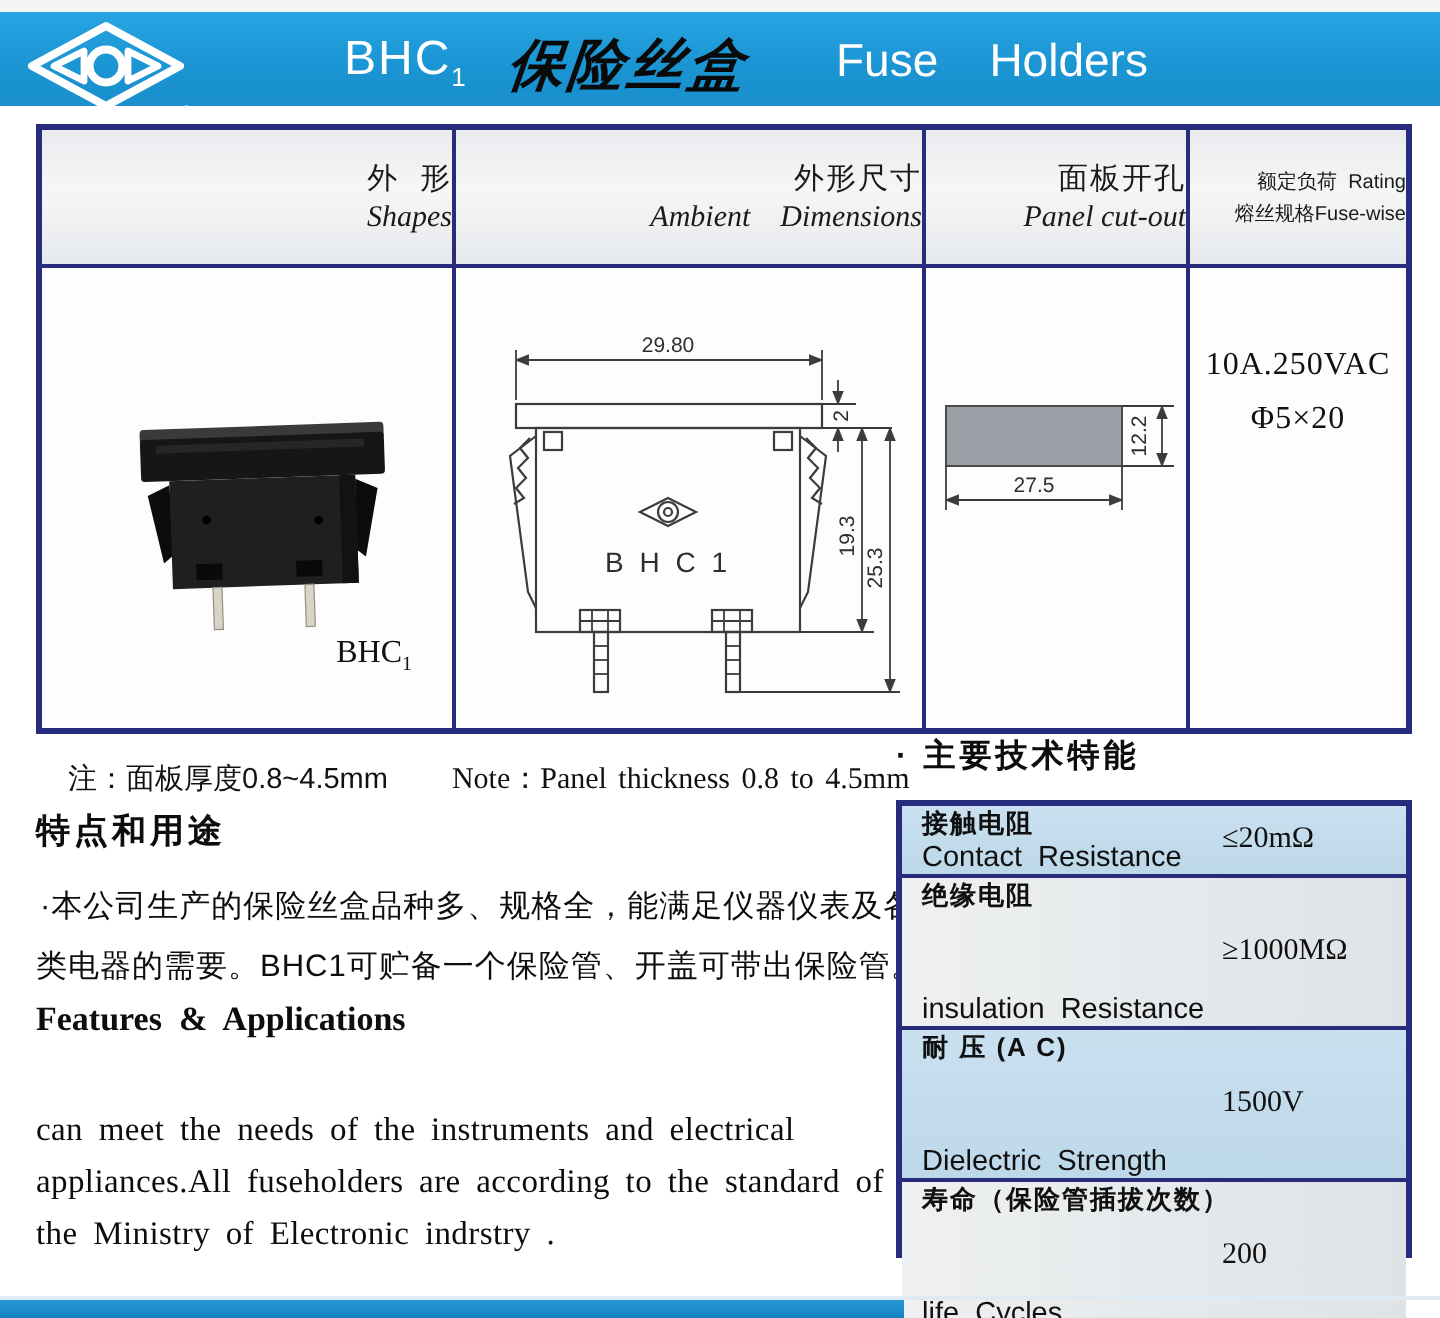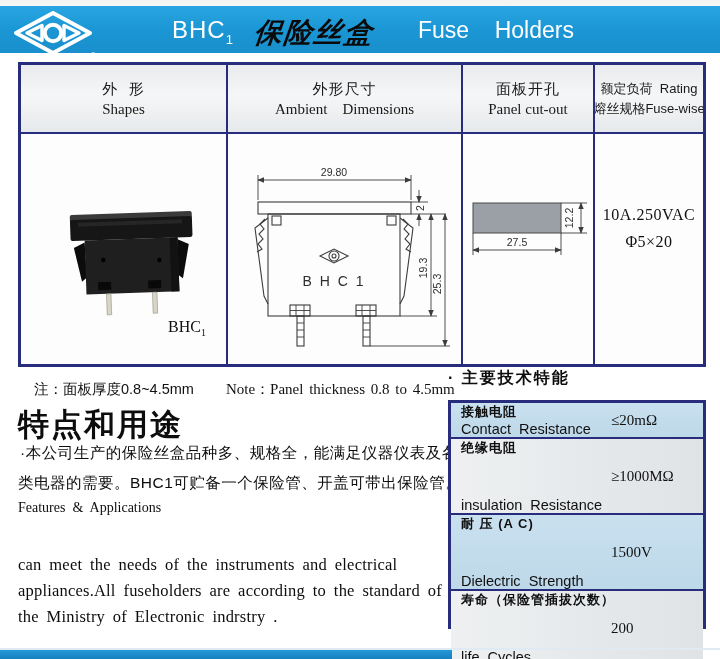--- a/index.html
+++ b/index.html
@@ -25,7 +25,7 @@
   .mt-cell.bl { border-left:2px solid #272c7c; }
   .mt-head { border-bottom:2px solid #272c7c;
     background:linear-gradient(#e9ebee, #f5f6f7 45%, #e6e9ec);
-    display:flex; flex-direction:column; align-items:center; justify-content:center; gap:2px; }
+    display:flex; flex-direction:column; align-items:flex-end; justify-content:center; gap:2px; }
   .hd-cn { font-size:15px; color:#1a1a1a; white-space:pre; letter-spacing:1px; }
   .hd-en { font-family:"Liberation Serif", serif; font-size:15px; color:#1a1a1a; white-space:pre; }
   .hd-mix { font-size:13px; color:#1a1a1a; white-space:pre; }

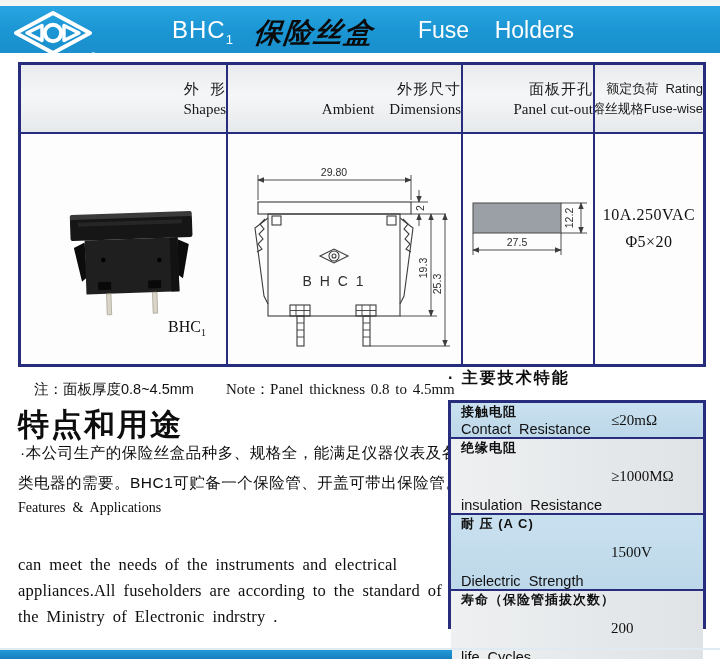--- a/index.html
+++ b/index.html
@@ -28,7 +28,7 @@
     display:flex; flex-direction:column; align-items:flex-end; justify-content:center; gap:2px; }
   .hd-cn { font-size:15px; color:#1a1a1a; white-space:pre; letter-spacing:1px; }
   .hd-en { font-family:"Liberation Serif", serif; font-size:15px; color:#1a1a1a; white-space:pre; }
-  .hd-mix { font-size:13px; color:#1a1a1a; white-space:pre; }
+  .hd-mix { font-size:10px; color:#1a1a1a; white-space:pre; }
 
   .photo-caption { position:absolute; right:20px; bottom:26px;
     font-family:"Liberation Serif", serif; font-size:16px; color:#111; }

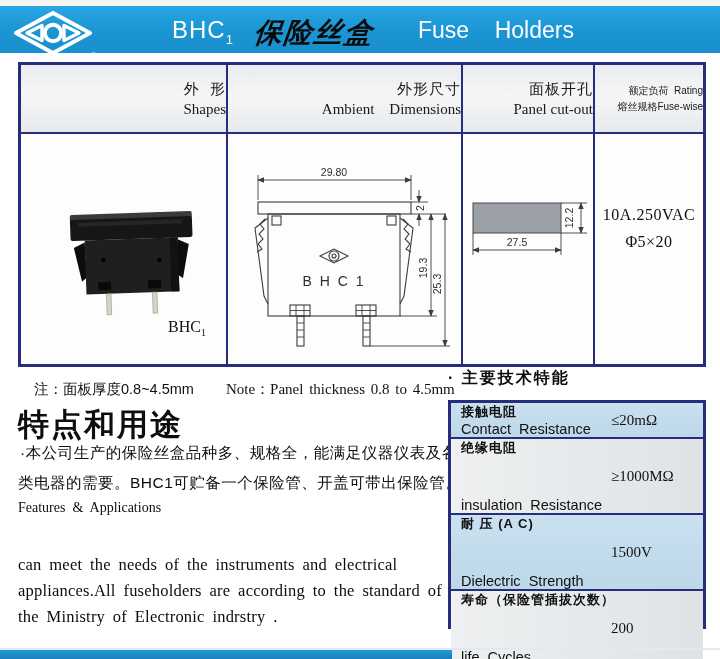--- a/index.html
+++ b/index.html
@@ -27,7 +27,7 @@
     background:linear-gradient(#e9ebee, #f5f6f7 45%, #e6e9ec);
     display:flex; flex-direction:column; align-items:flex-end; justify-content:center; gap:2px; }
   .hd-cn { font-size:15px; color:#1a1a1a; white-space:pre; letter-spacing:1px; }
-  .hd-en { font-family:"Liberation Serif", serif; font-size:15px; color:#1a1a1a; white-space:pre; }
+  .hd-en { font-family:"Liberation Serif", serif; font-size:15px; color:#1a1a1a; white-space:pre;font-style:italic; }
   .hd-mix { font-size:10px; color:#1a1a1a; white-space:pre; }
 
   .photo-caption { position:absolute; right:20px; bottom:26px;

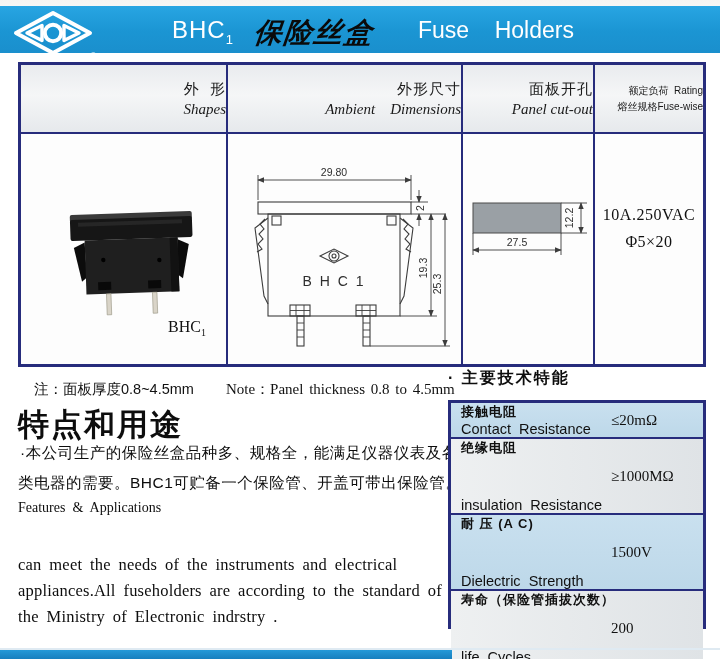--- a/index.html
+++ b/index.html
@@ -40,7 +40,7 @@
   .draw-line { stroke:#3c3c3c; fill:none; stroke-width:1.1; }
   .dim-line  { stroke:#3c3c3c; fill:none; stroke-width:0.9; }
 
-  .rating-cell { display:flex; flex-direction:column; align-items:center; padding-top:72px; gap:9px; }
+  .rating-cell { display:flex; flex-direction:column; align-items:center; padding-top:40px; gap:9px; }
   .rating-line { font-family:"Liberation Serif", serif; font-size:16px; color:#111; letter-spacing:0.5px; }
 
   

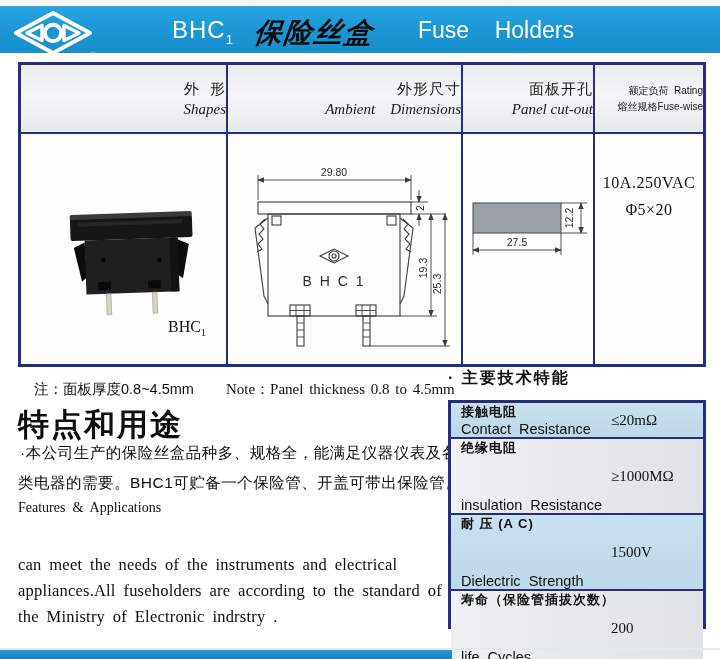--- a/index.html
+++ b/index.html
@@ -48,7 +48,7 @@
   .note-cn { font-size:14.5px; color:#111; }
   .note-en { font-family:"Liberation Serif", serif; font-size:15px; color:#111; margin-left:32px; word-spacing:2px; }
 
-  .feat-heading { position:absolute; left:18px; top:404px; font-size:31px; font-weight:bold; color:#0d0d0d; letter-spacing:2px; }
+  .feat-heading { position:absolute; left:18px; top:404px; font-size:17px; font-weight:bold; color:#0d0d0d; letter-spacing:2px; }
   .cn-line1 { position:absolute; left:20px; top:443px; width:428px; font-size:15.5px; color:#0d0d0d; letter-spacing:0.5px; white-space:nowrap; overflow:hidden; }
   .cn-line2 { position:absolute; left:18px; top:473px; width:430px; font-size:15.5px; color:#0d0d0d; letter-spacing:0.5px; white-space:nowrap; overflow:hidden; }
   .en-heading { position:absolute; left:18px; top:500px; font-family:"Liberation Serif", serif; font-size:14px; color:#0d0d0d; white-space:pre; }

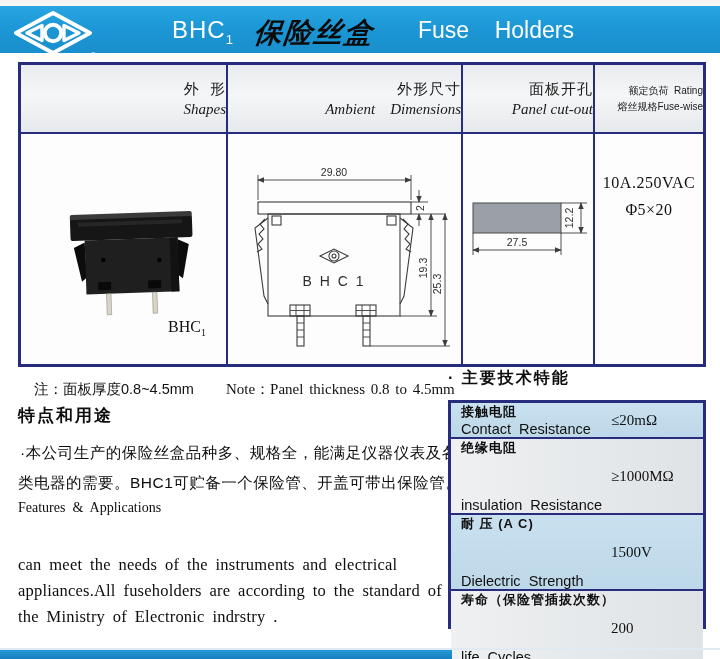--- a/index.html
+++ b/index.html
@@ -51,7 +51,7 @@
   .feat-heading { position:absolute; left:18px; top:404px; font-size:17px; font-weight:bold; color:#0d0d0d; letter-spacing:2px; }
   .cn-line1 { position:absolute; left:20px; top:443px; width:428px; font-size:15.5px; color:#0d0d0d; letter-spacing:0.5px; white-space:nowrap; overflow:hidden; }
   .cn-line2 { position:absolute; left:18px; top:473px; width:430px; font-size:15.5px; color:#0d0d0d; letter-spacing:0.5px; white-space:nowrap; overflow:hidden; }
-  .en-heading { position:absolute; left:18px; top:500px; font-family:"Liberation Serif", serif; font-size:14px; color:#0d0d0d; white-space:pre; }
+  .en-heading { position:absolute; left:18px; top:500px; font-family:"Liberation Serif", serif; font-size:17px; color:#0d0d0d; white-space:pre;font-weight:bold; }
   .en-line { position:absolute; left:18px; width:430px; font-family:"Liberation Serif", serif;
     font-size:16.5px; color:#0d0d0d; word-spacing:3.5px; letter-spacing:0.2px; white-space:nowrap; overflow:hidden; }
   .en-l1 { top:527px; } .en-l2 { top:555px; } .en-l3 { top:581px; } .en-l4 { top:607px; }

